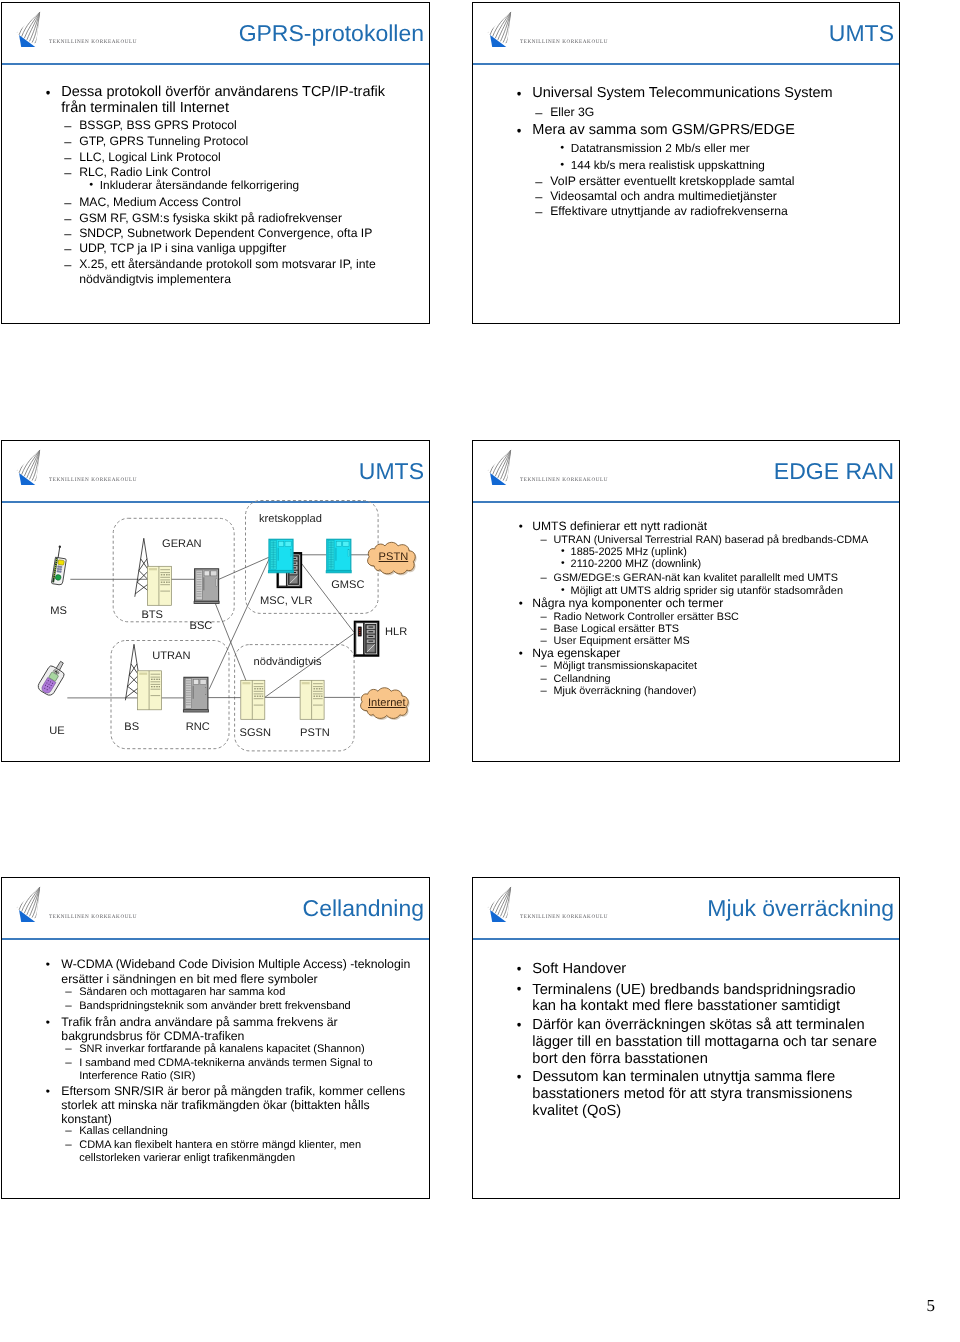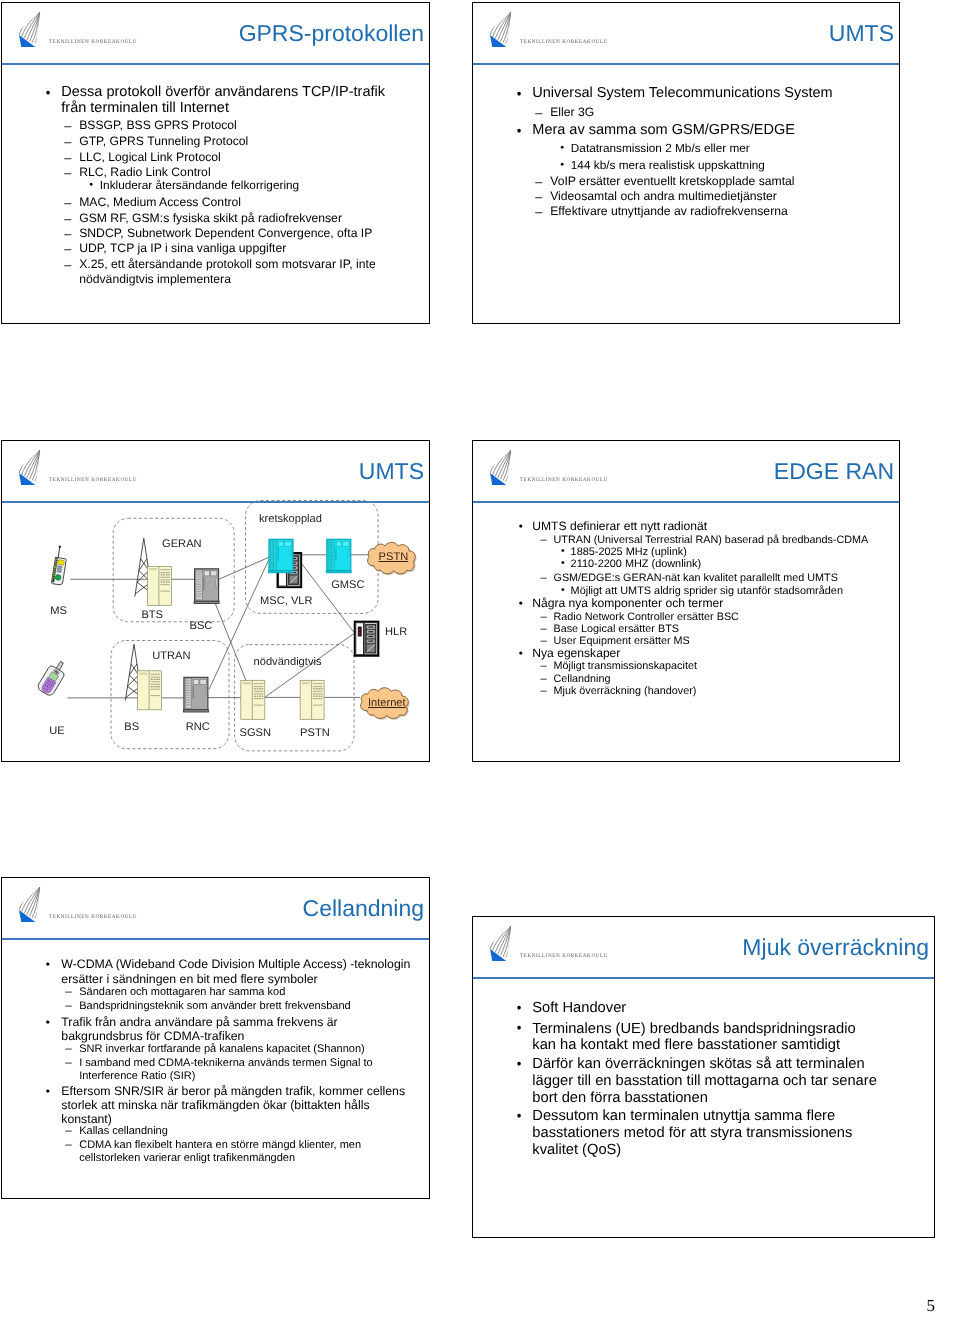--- a/index.html
+++ b/index.html
@@ -576,7 +576,7 @@
       </div>
 </div>
 
-<div class="slide s6" style="left:472px;top:916px;width:463px;height:322px">
+<div class="slide s6" style="left:472px;top:877px;width:428px;height:322px">
   <div class="slide-hdr">
     <svg class="logo" viewBox="0 0 25 40" width="26" height="41">
           <defs>

